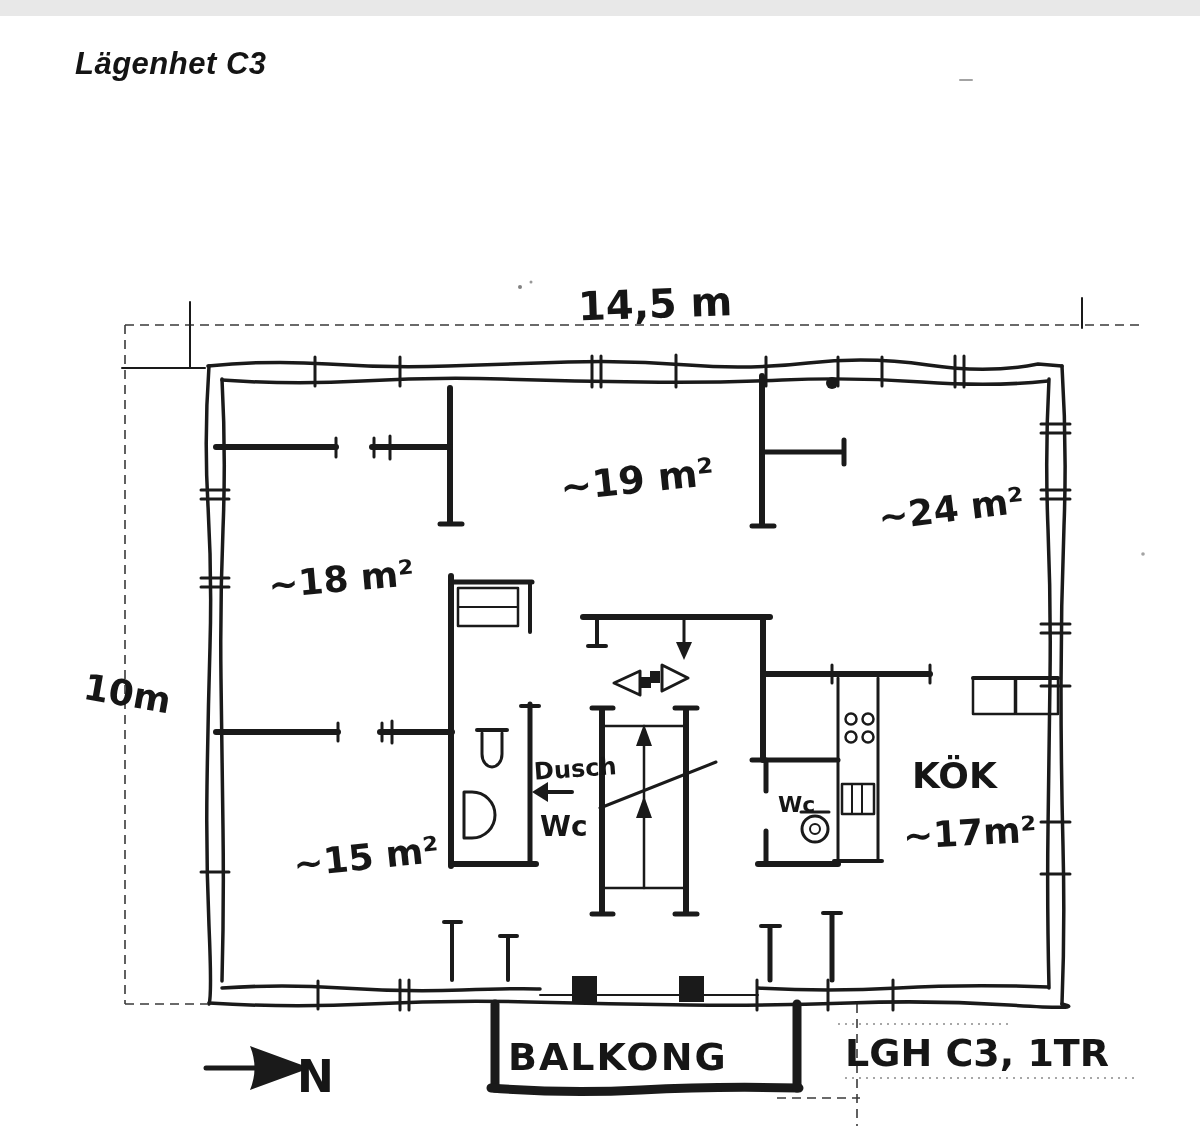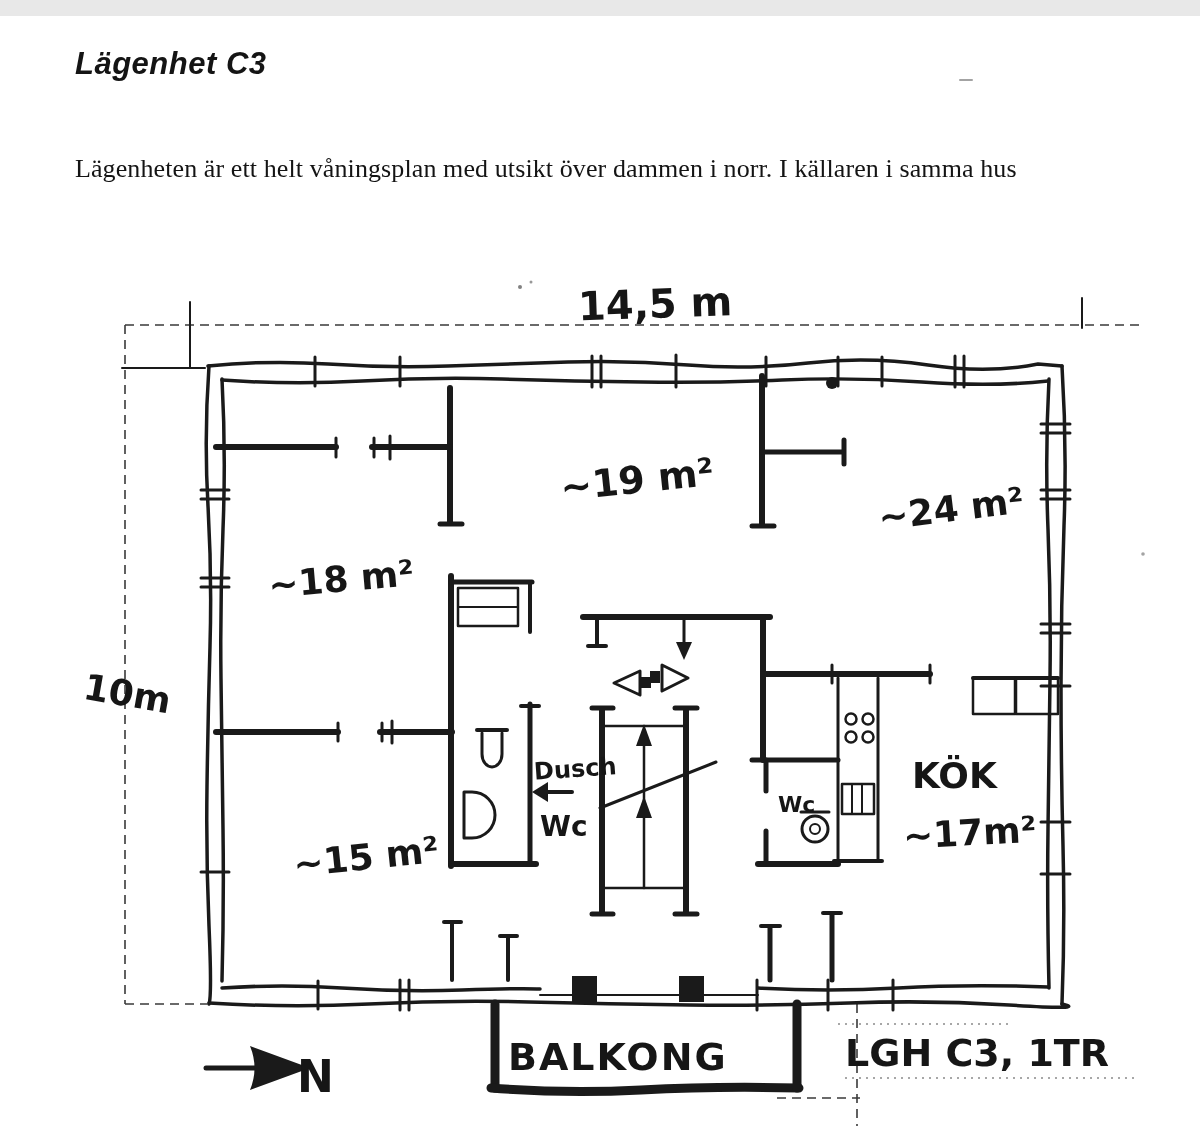--- a/index.html
+++ b/index.html
@@ -39,7 +39,6 @@
 
   <div class="hdr-title">Lägenhet C3</div>
   <div class="hdr-body">
-    <div>Lägenheten är ett helt våningsplan med utsikt över dammen i norr. I källaren i samma hus</div>
   </div>
 
   <svg class="plan" width="1200" height="1126" viewBox="0 0 1200 1126">

